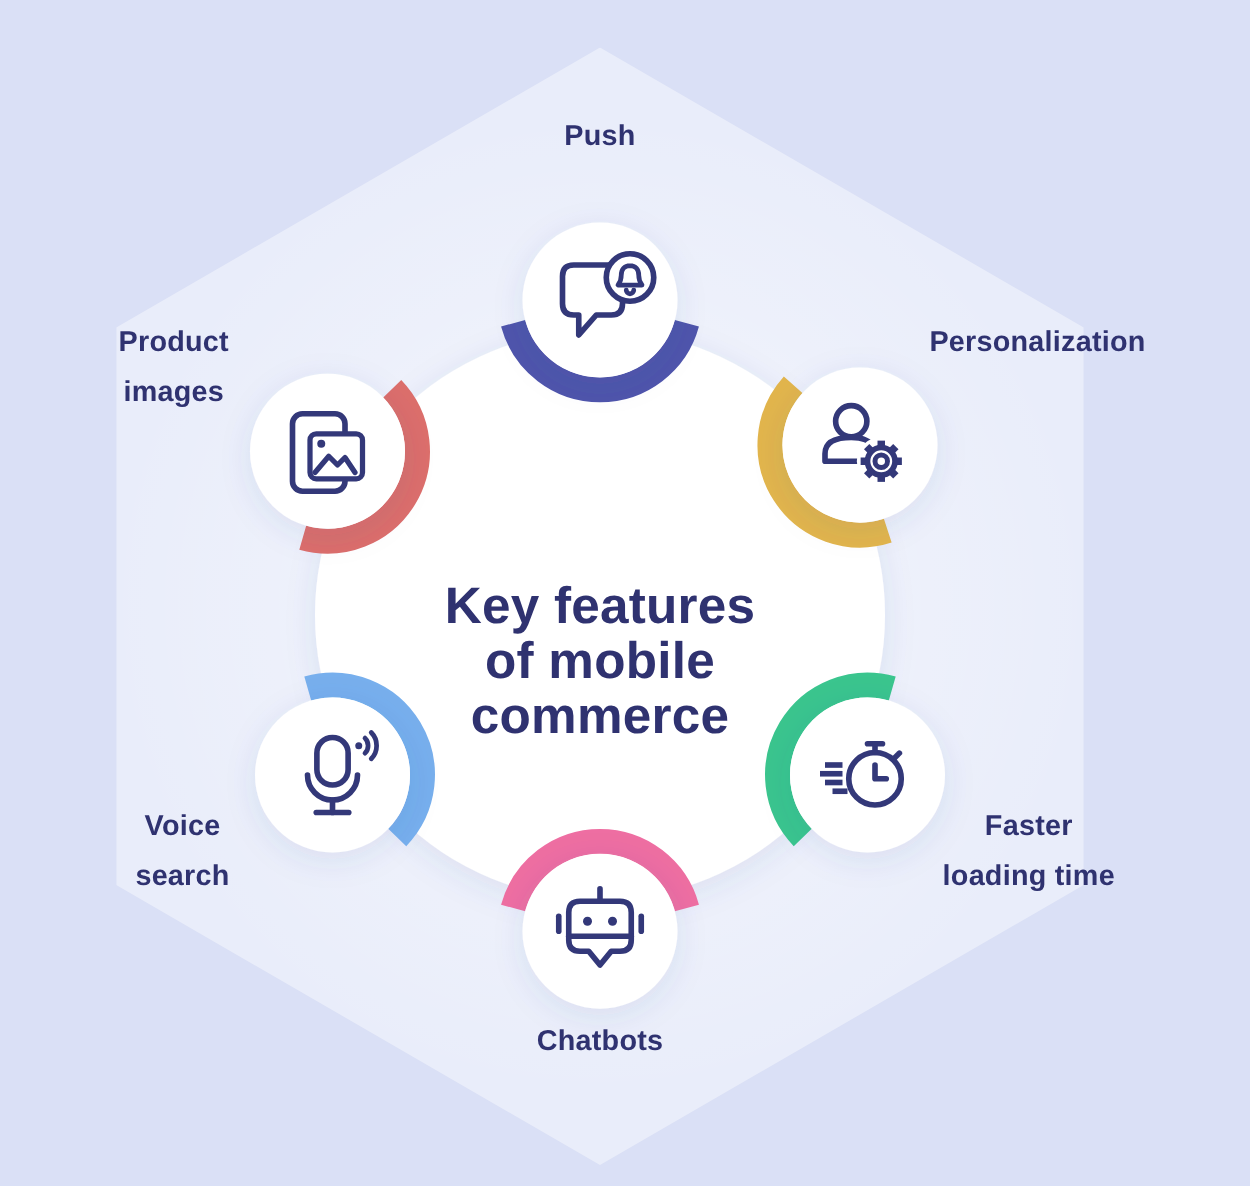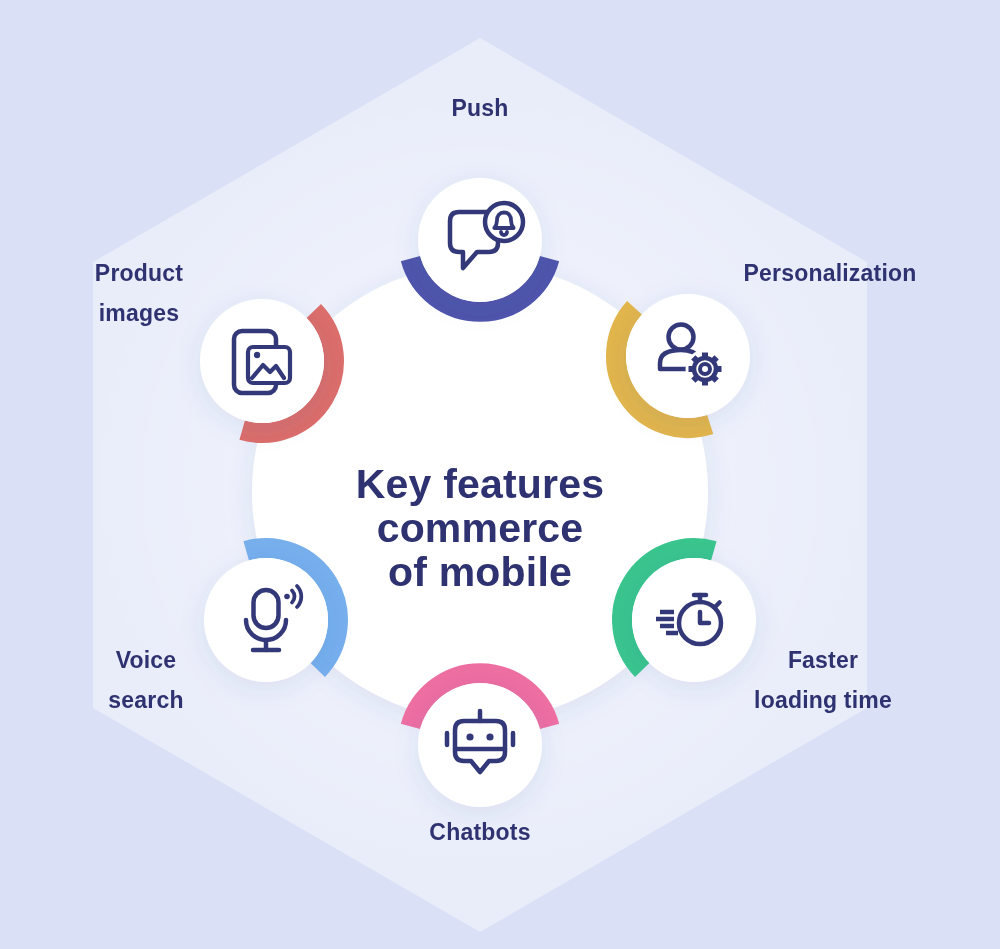--- a/index.html
+++ b/index.html
@@ -165,8 +165,8 @@
 
   <div class="title">
     <div>Key features</div>
+    <div>of mobile</div>
     <div>commerce</div>
-    <div>of mobile</div>
   </div>
 </div>
 

